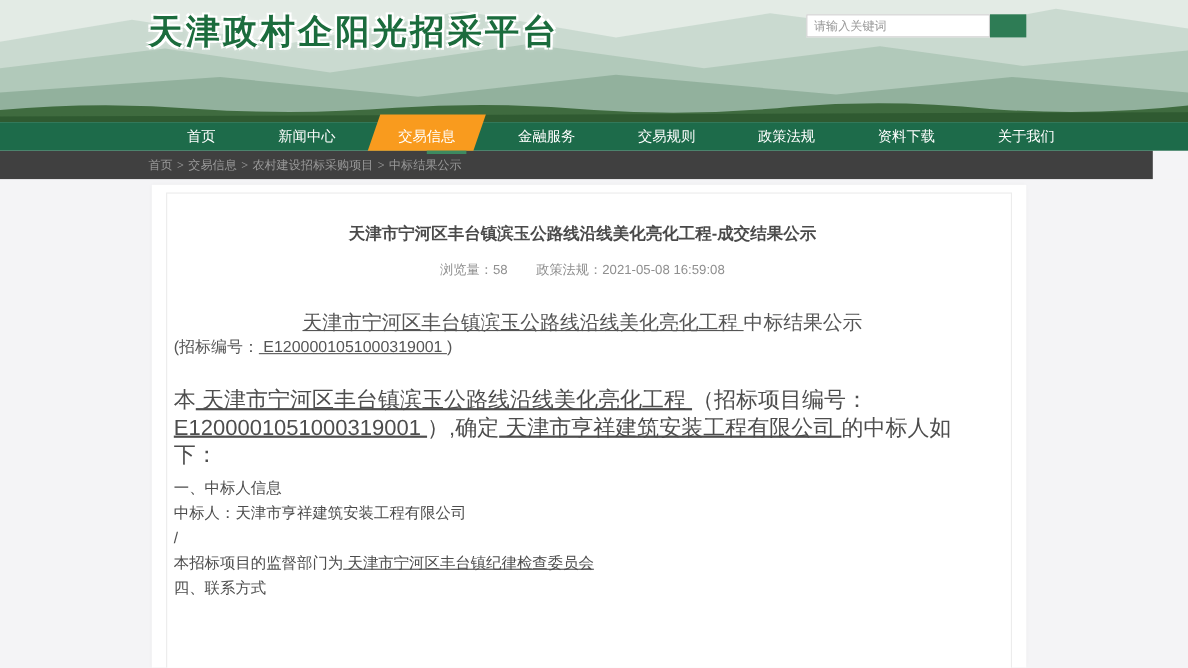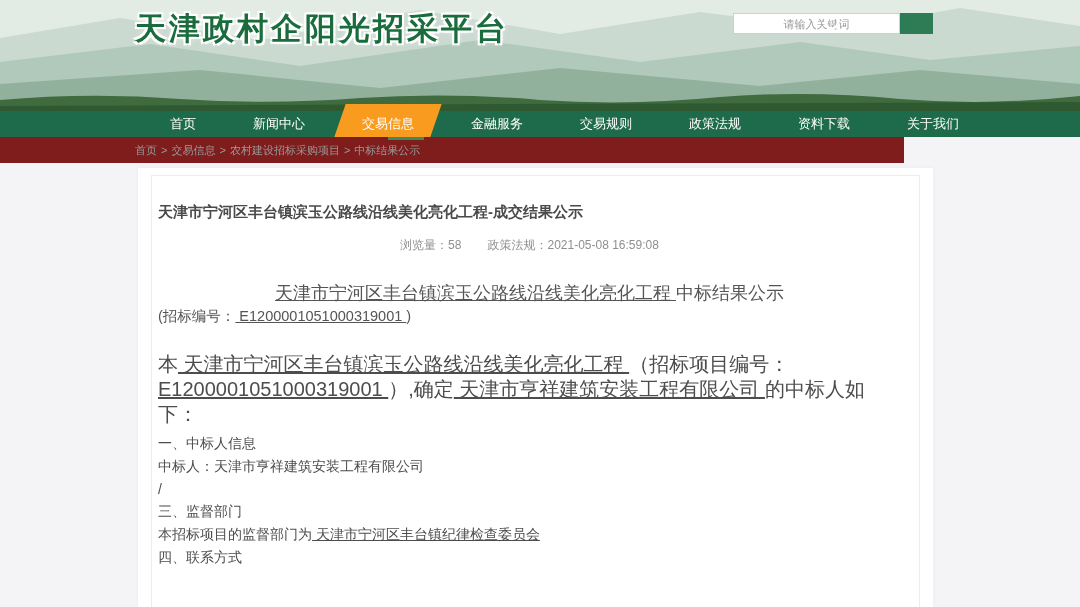--- a/index.html
+++ b/index.html
@@ -15,7 +15,7 @@
     text-shadow:-2px -2px 0 #fff,2px -2px 0 #fff,-2px 2px 0 #fff,2px 2px 0 #fff,0 0 6px #ffffffcc; }
   .search-wrap { position:absolute; left:733px; top:13px; display:flex; height:21px; }
   .search-input { width:167px; height:21px; border:1px solid #cfcfcf; background:#fff;
-    font-size:11px; padding:0 6px; color:#333; outline:none;text-align:center; }
+    font-size:11px; padding:0 6px; color:#333; outline:none; }
   .search-input::placeholder { color:#999; }
   .search-btn { width:33px; height:21px; background:#2e7c55; border:none; cursor:pointer;
     display:flex; align-items:center; justify-content:center; }

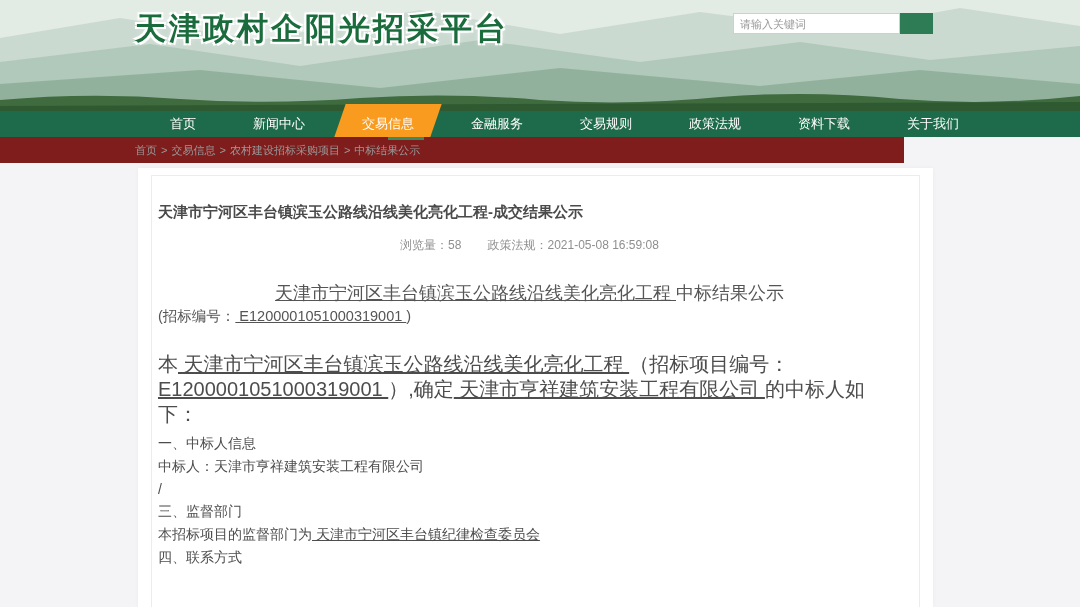--- a/index.html
+++ b/index.html
@@ -33,7 +33,7 @@
     background:#3d8a60; }
 
   
-  .crumb-bar { width:904px; height:26px; background:#7f1d1d; display:flex; align-items:center; }
+  .crumb-bar { width:1048px; height:26px; background:#404040; display:flex; align-items:center;font-family:Liberation Serif, serif; }
   .crumb { margin-left:135px; font-size:11px; color:#999; }
   .crumb a { color:#999; text-decoration:none; cursor:pointer; }
   .crumb .sep { margin:0 4px; color:#999; }

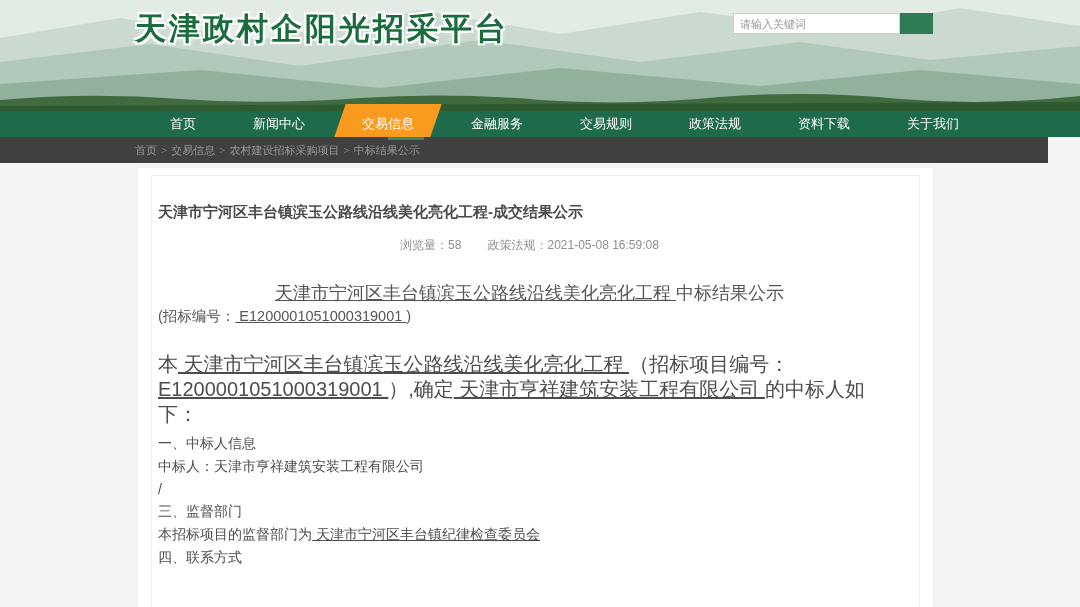--- a/index.html
+++ b/index.html
@@ -45,7 +45,7 @@
   .inner { width:100%; height:460px; border:1px solid #ececec; background:#fff;
     padding:20px 18px 0 6px; }
 
-  .doc-title { font-size:15px; font-weight:bold; color:#4a4a4a;
+  .doc-title { text-align:center; font-size:15px; font-weight:bold; color:#4a4a4a;
     margin-top:7px; }
   .doc-meta { text-align:center; font-size:12px; color:#8f8f8f; margin-top:15px; }
   .doc-meta .gap { display:inline-block; width:26px; }

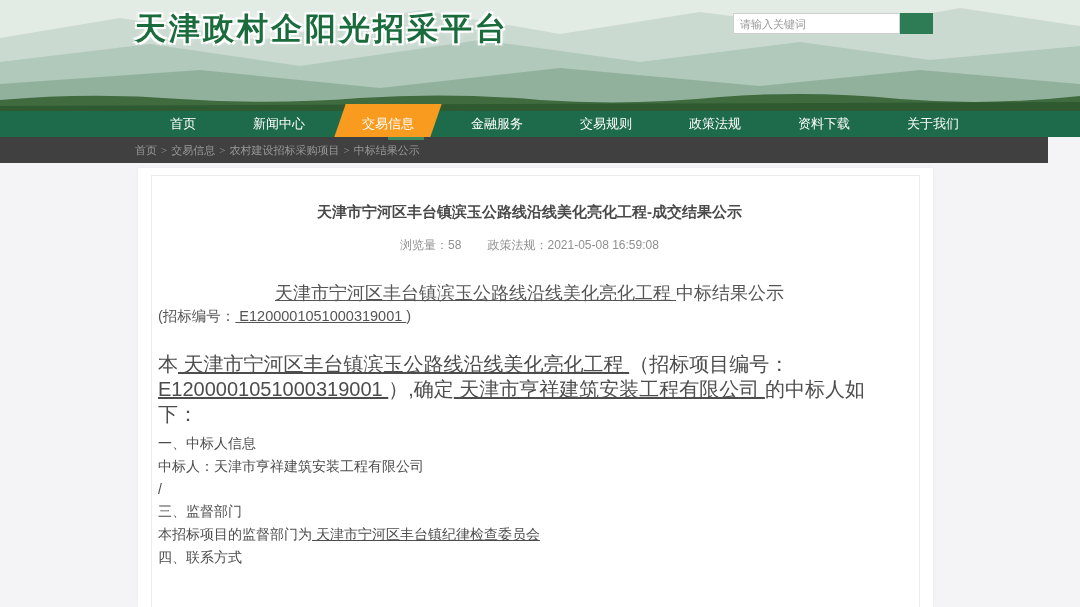--- a/index.html
+++ b/index.html
@@ -121,7 +121,6 @@
         <div class="ln">一、中标人信息</div>
         <div class="ln">中标人：天津市亨祥建筑安装工程有限公司</div>
         <div class="ln">/</div>
-        <div class="ln">三、监督部门</div>
         <div class="ln"><span>本招标项目的监督部门为</span><span class="u"> 天津市宁河区丰台镇纪律检查委员会</span></div>
         <div class="ln">四、联系方式</div>
 

